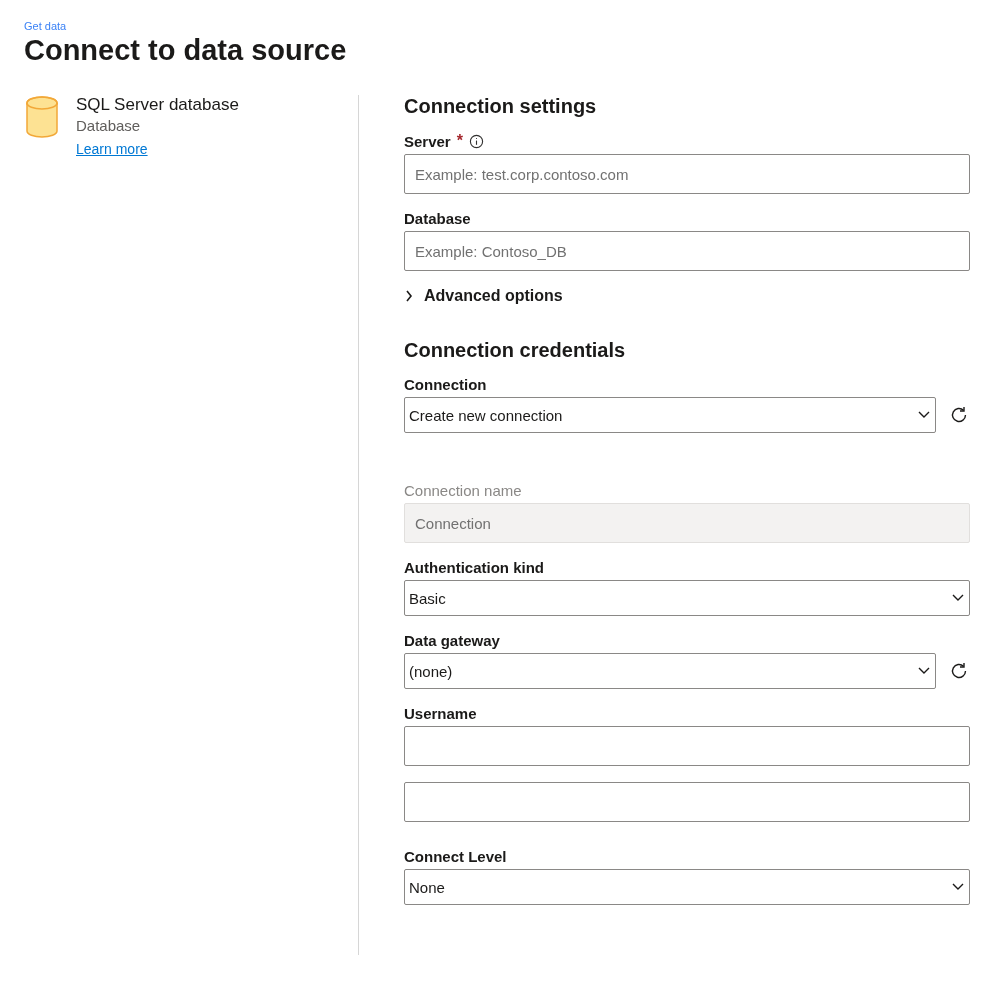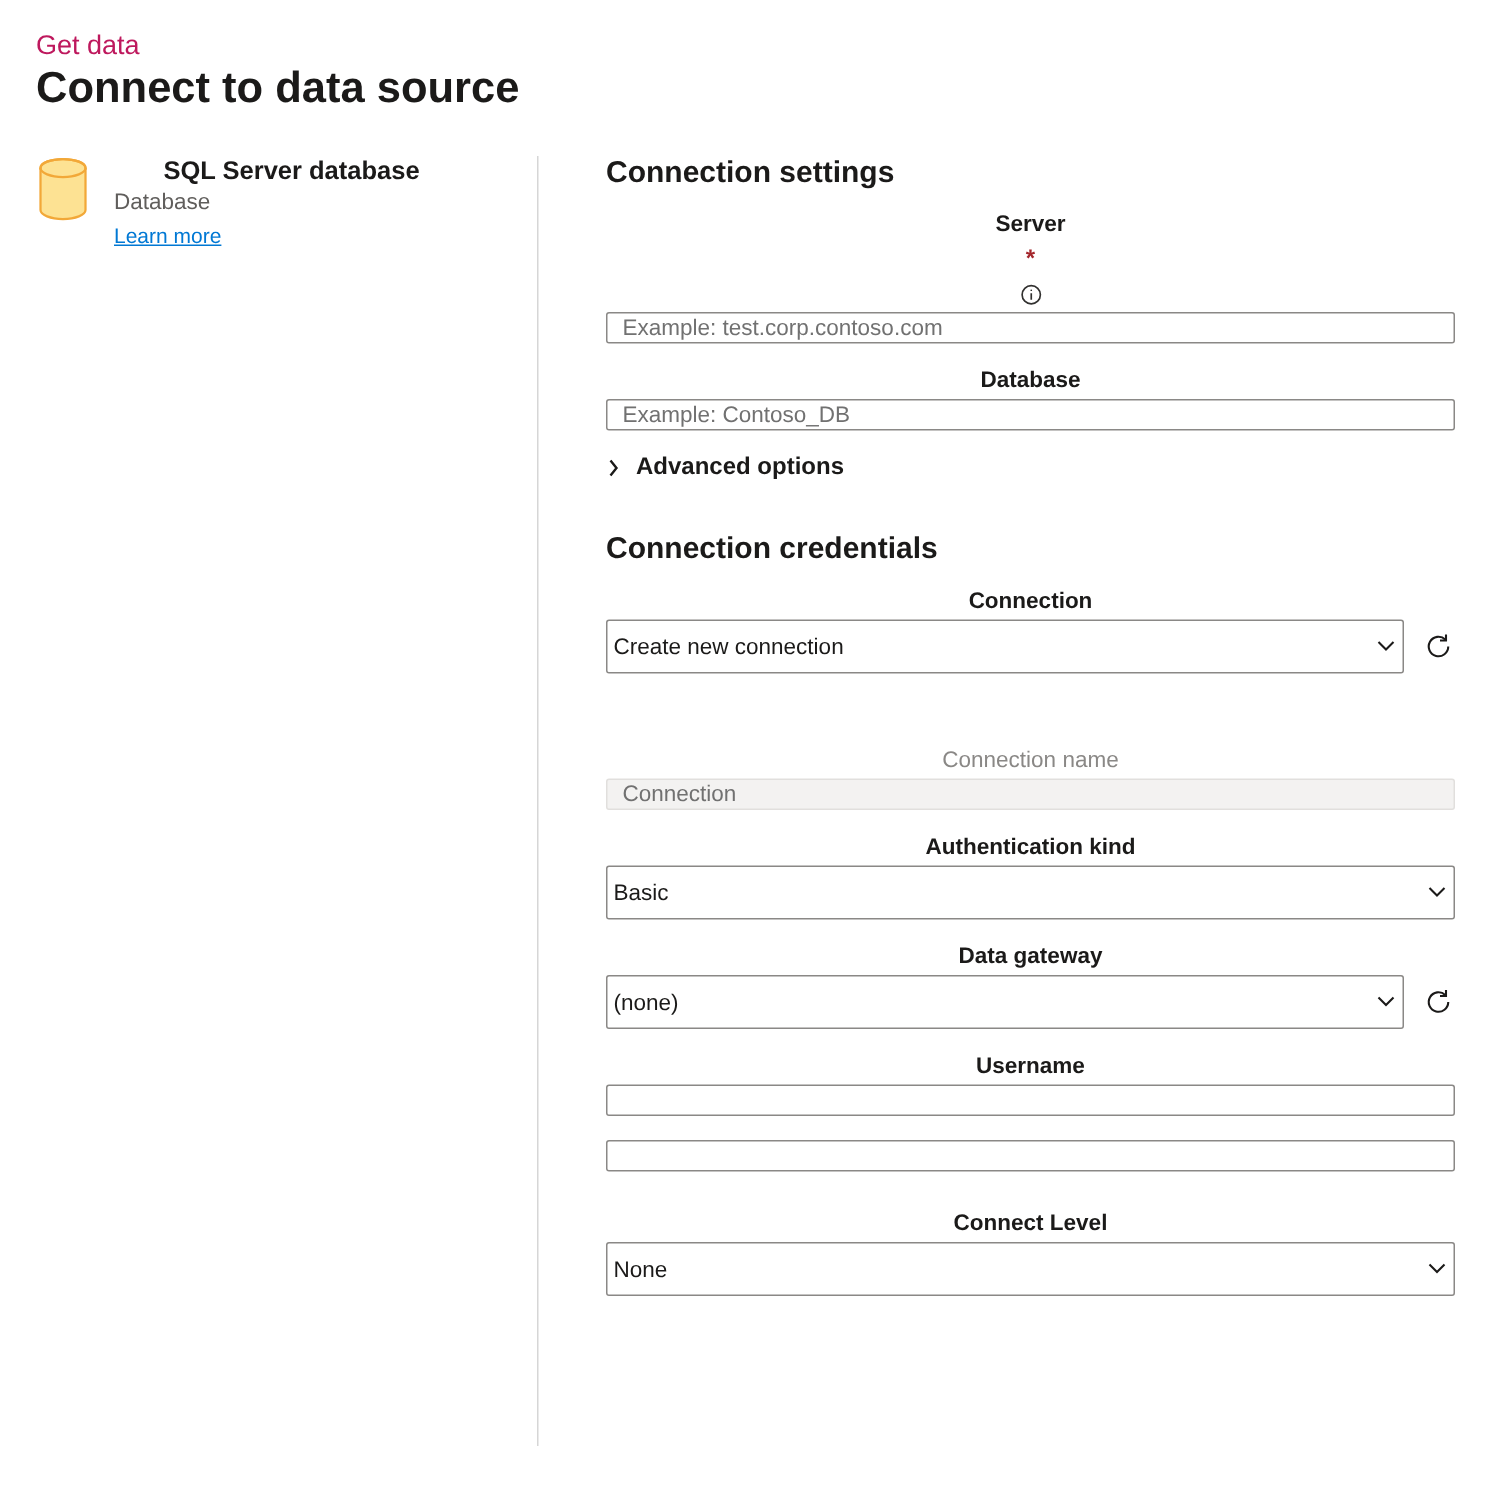--- a/index.html
+++ b/index.html
@@ -12,8 +12,8 @@
     width: 1004px;
   }
   .breadcrumb {
-    font-size: 18px;
-    color: #be185d;
+    font-size: 11px;
+    color: #3b82f6;
     margin-bottom: 2px;
   }
   .page-title {

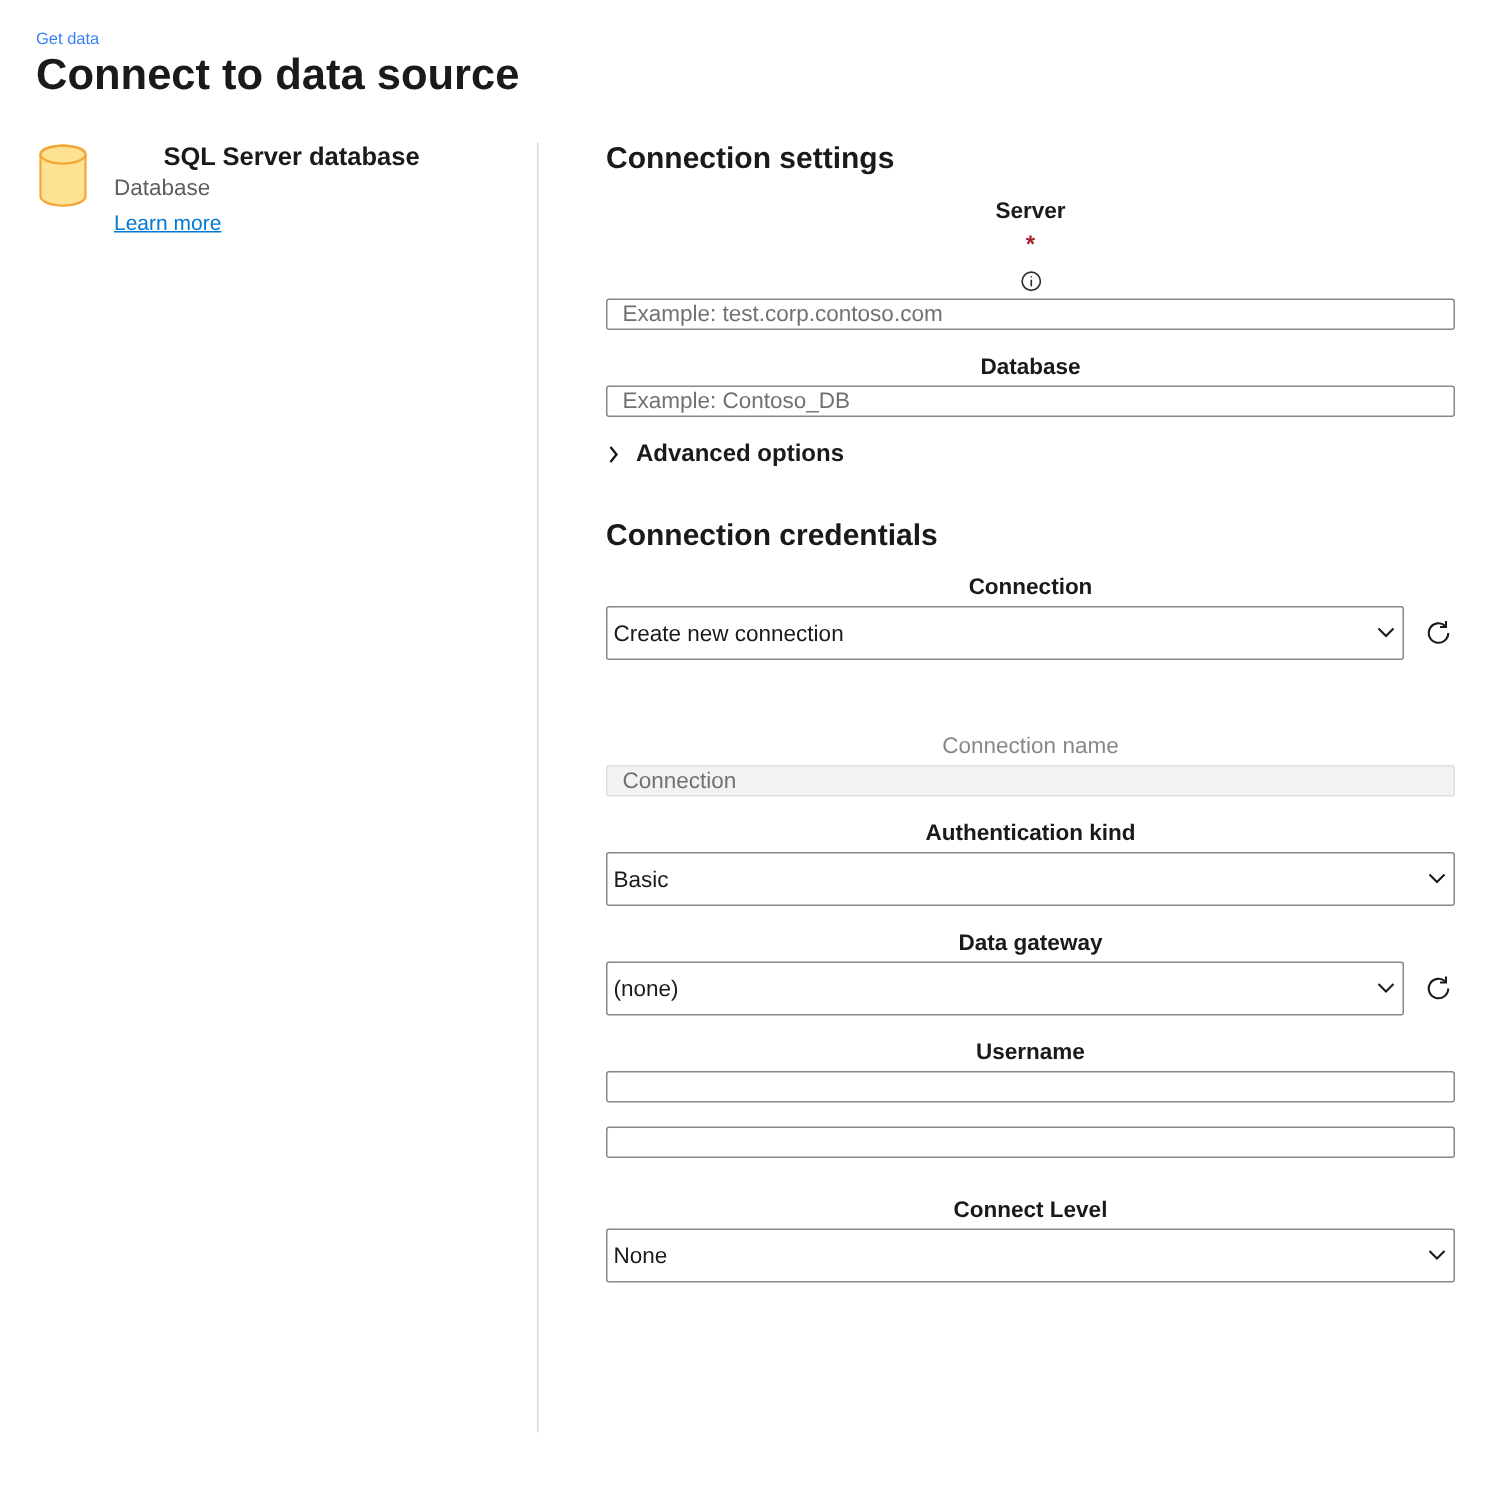--- a/index.html
+++ b/index.html
@@ -46,10 +46,9 @@
   }
   .source-title {
     font-size: 17px;
-    font-weight: 700;
+    font-weight: 400;
     color: #1b1a19;
     margin-bottom: 2px;
-    margin-left: 33px;
   }
   .source-sub {
     font-size: 15px;

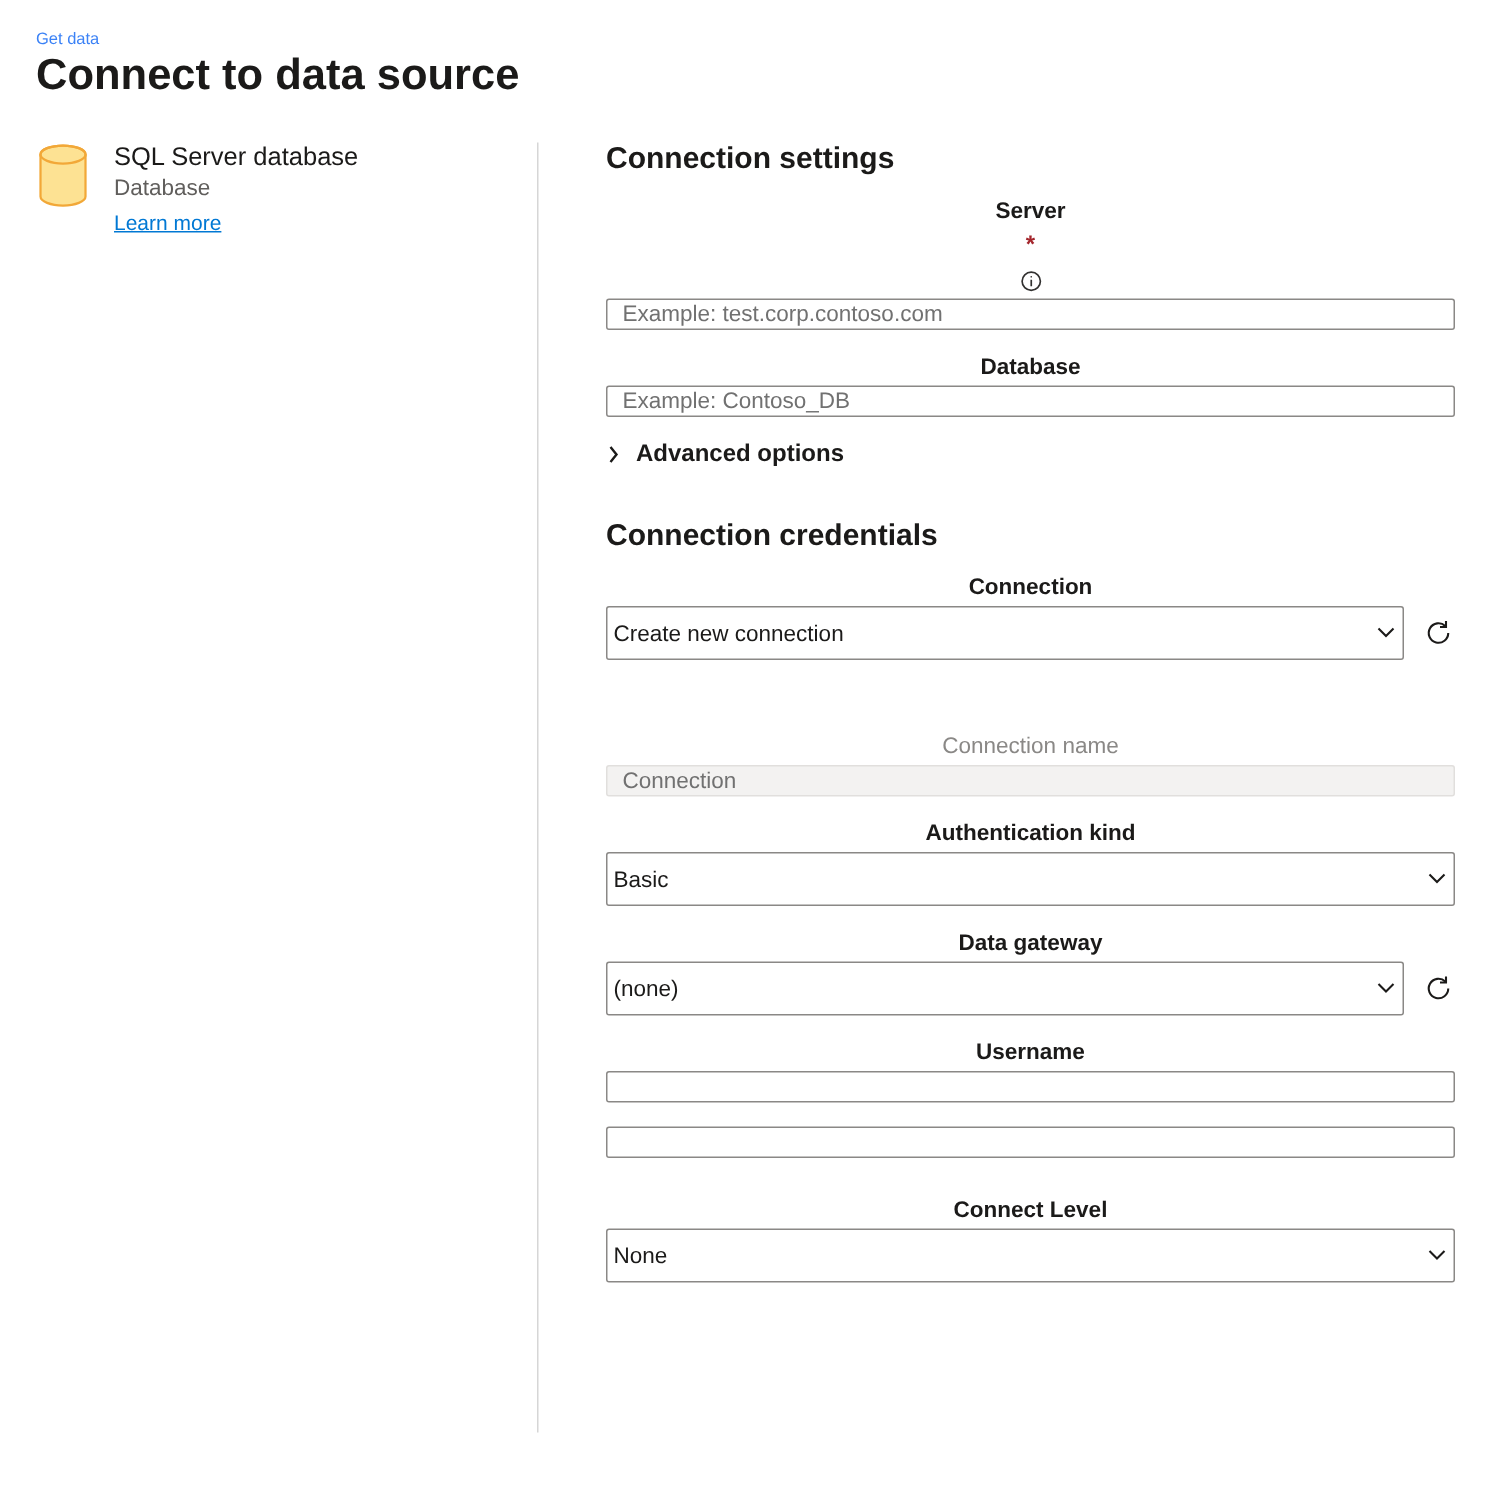--- a/index.html
+++ b/index.html
@@ -86,7 +86,6 @@
     align-items: center;
     gap: 6px;
     margin-bottom: 4px;
-    flex-direction: column;
   }
   .field-label {
     font-size: 15px;

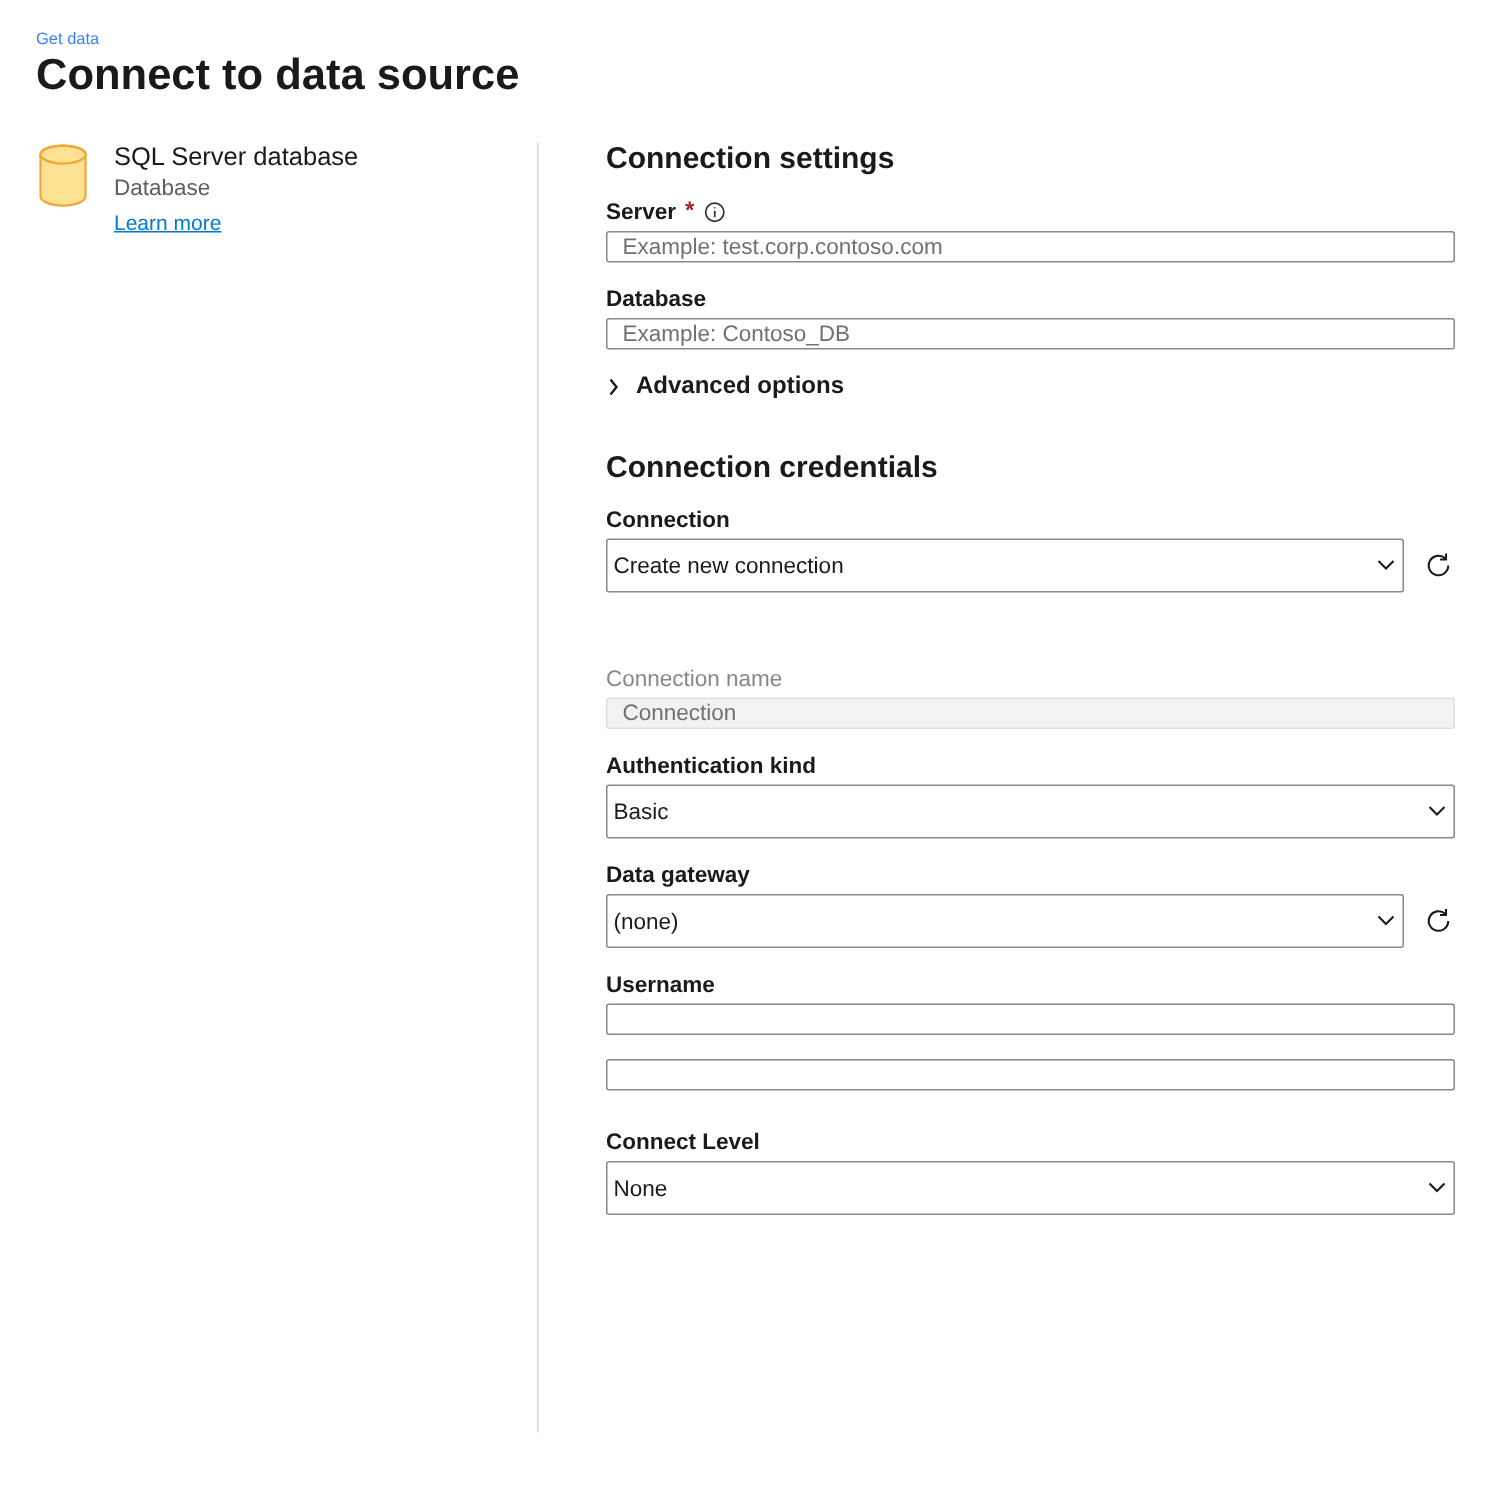--- a/index.html
+++ b/index.html
@@ -108,7 +108,7 @@
   }
   .input-like {
     width: 100%;
-    height: 21px;
+    height: 40px;
     border: 1px solid #8a8886;
     border-radius: 2px;
     padding: 0 10px;

